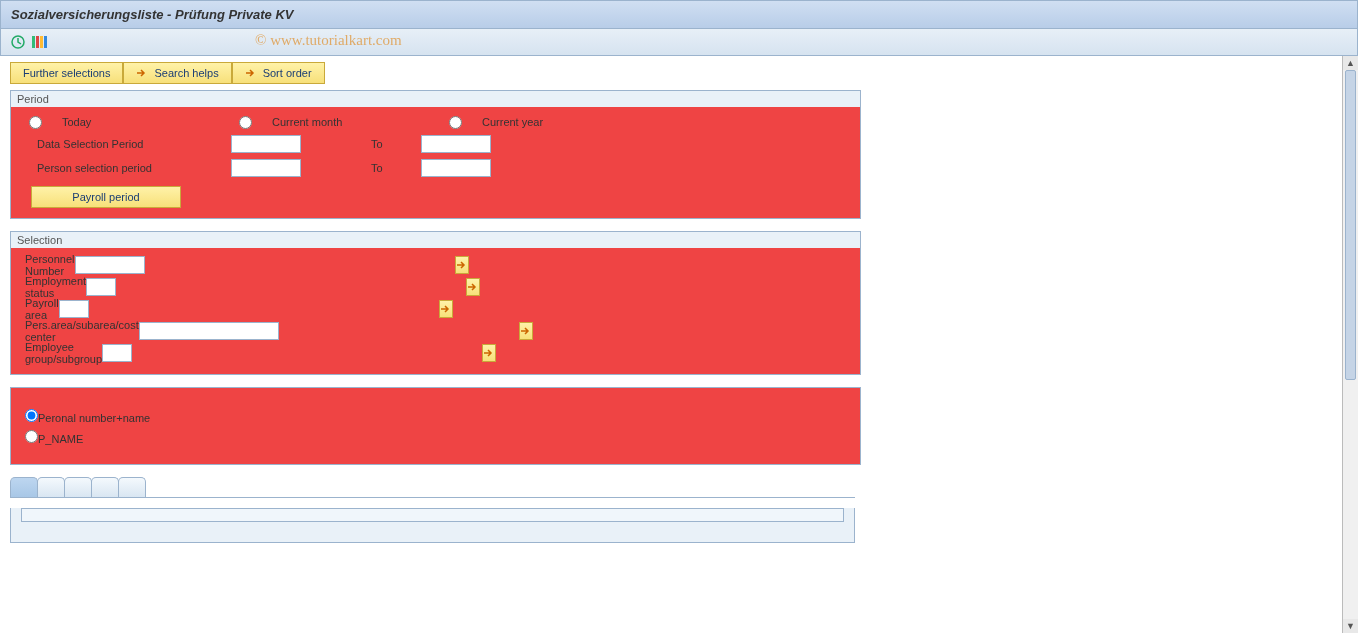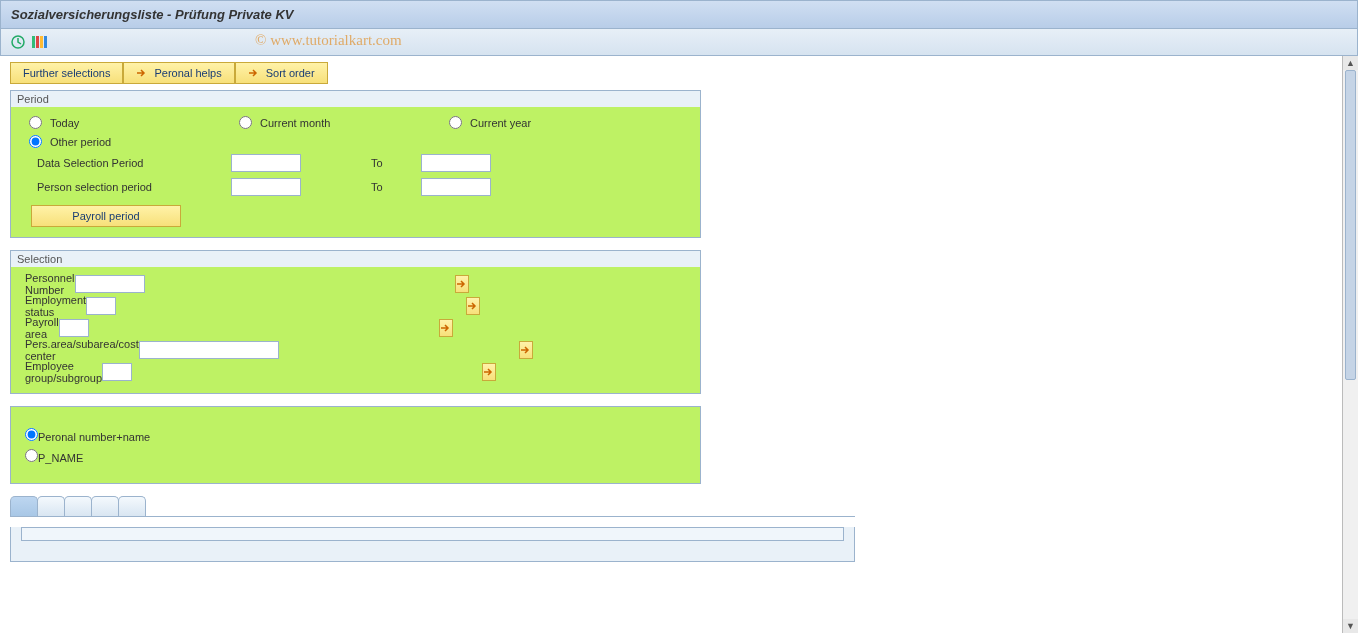--- a/index.html
+++ b/index.html
@@ -189,7 +189,7 @@
               <path d="M1 5 L8 5 M5 2 L8 5 L5 8" stroke="#c60" stroke-width="1.5" fill="none"></path>
             </svg>
           </span>
-      <span>Peronal helps</span>
+      <span>Search helps</span>
     </button>
     <button class="btn">
       <span>

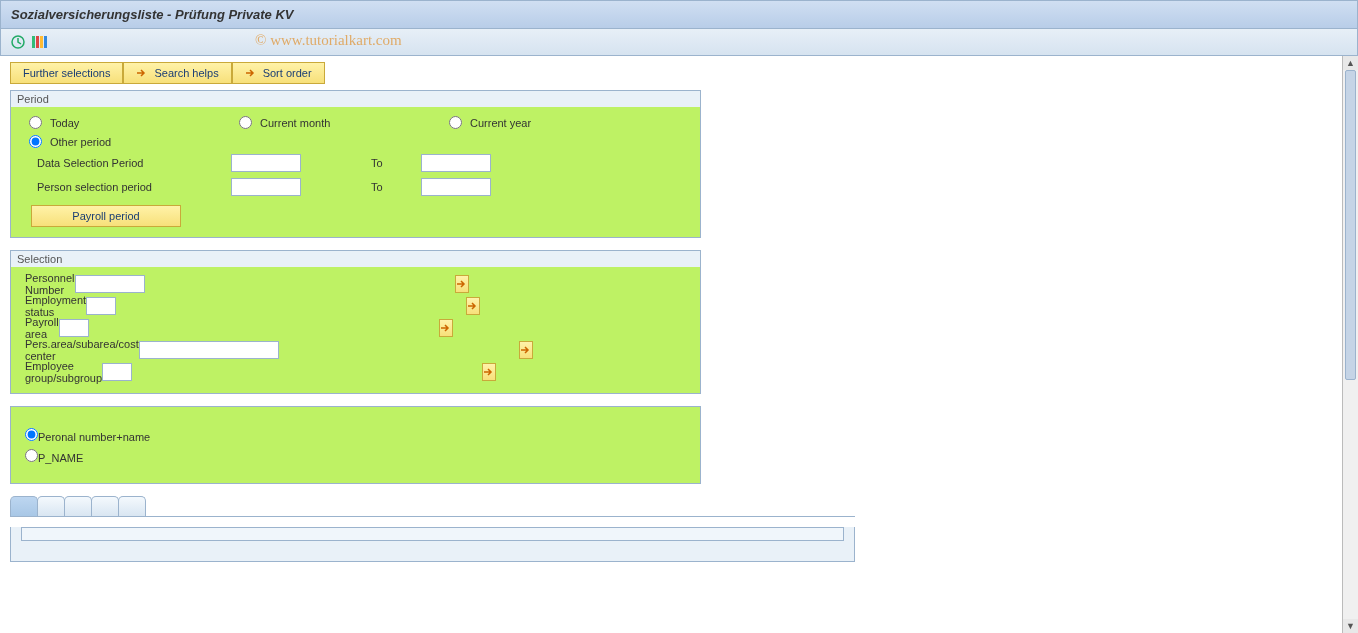--- a/index.html
+++ b/index.html
@@ -93,9 +93,9 @@
 
   .groupbox {
     border: 1px solid #9bb3cd;
-    background: #bef264;
+    background: #ef4444;
     margin-bottom: 12px;
-    width: 691px;
+    width: 851px;
     position: relative;
   }
   .groupbox .legend {

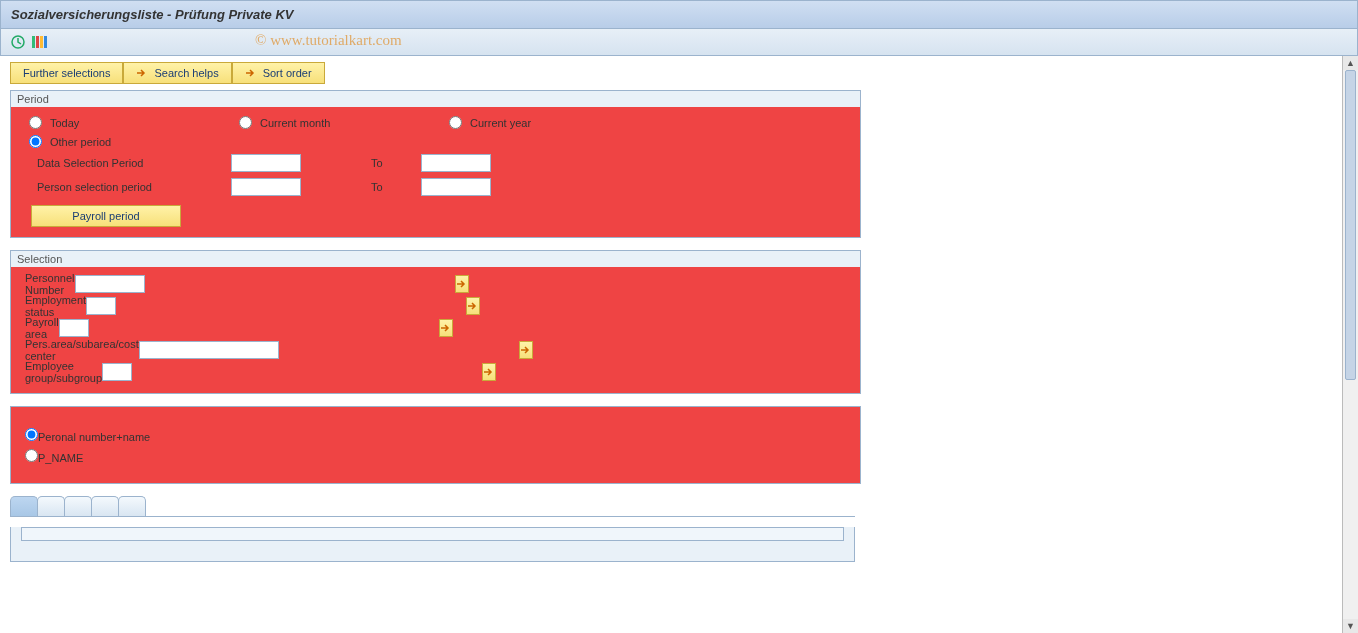--- a/index.html
+++ b/index.html
@@ -107,7 +107,7 @@
   .groupbox .body { padding: 6px 10px 10px 10px; }
 
   .radio-row { display: flex; gap: 60px; padding: 3px 0 3px 8px; }
-  label.radio { display: inline-flex; align-items: center; gap: 8px; cursor: pointer; width: 150px; }
+  label.radio { display: inline-flex; gap: 20px; cursor: pointer; width: 150px; }
   input[type=radio] { cursor: pointer; }
 
   .form-line { display:flex; align-items:center; height:24px; }

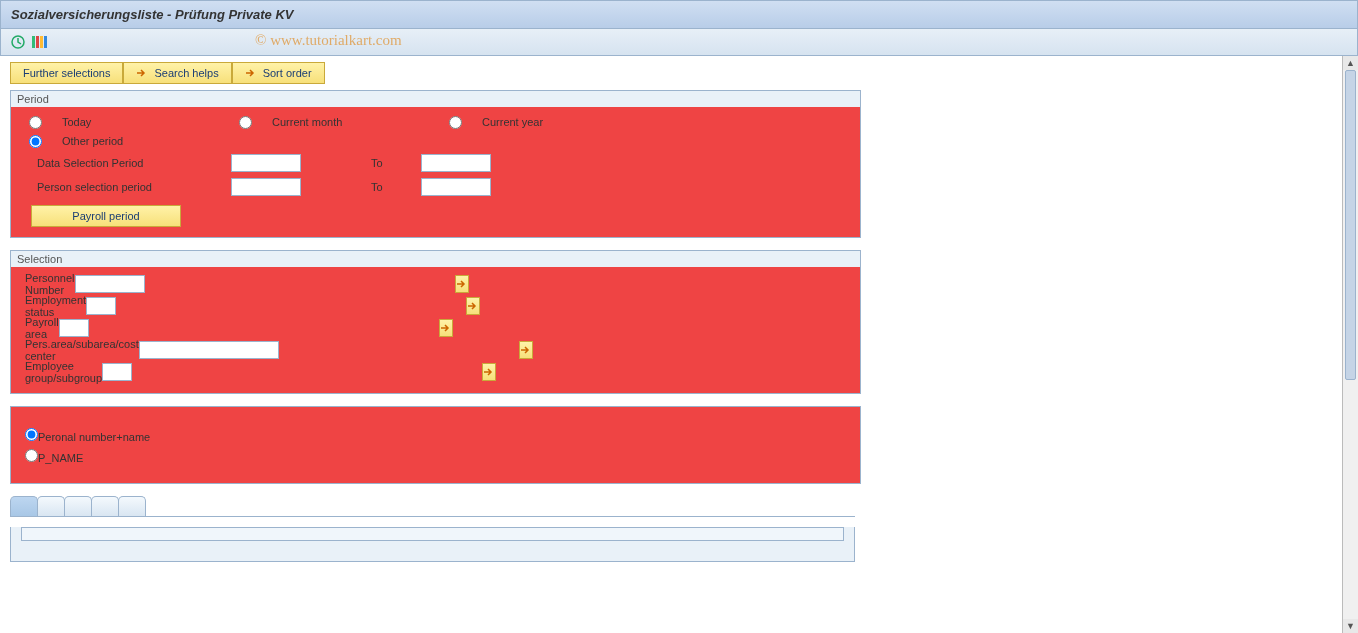--- a/index.html
+++ b/index.html
@@ -218,12 +218,6 @@
               <span>Current year</span>
             </label>
       </div>
-      <div class="radio-row">
-        <label class="radio">
-              <input type="radio" name="period" checked="" style="">
-              <span>Other period</span>
-            </label>
-      </div>
       <div class="form-line">
         <span class="lbl">Data Selection Period</span>
         <input type="text" class="w70" value="" style="">

